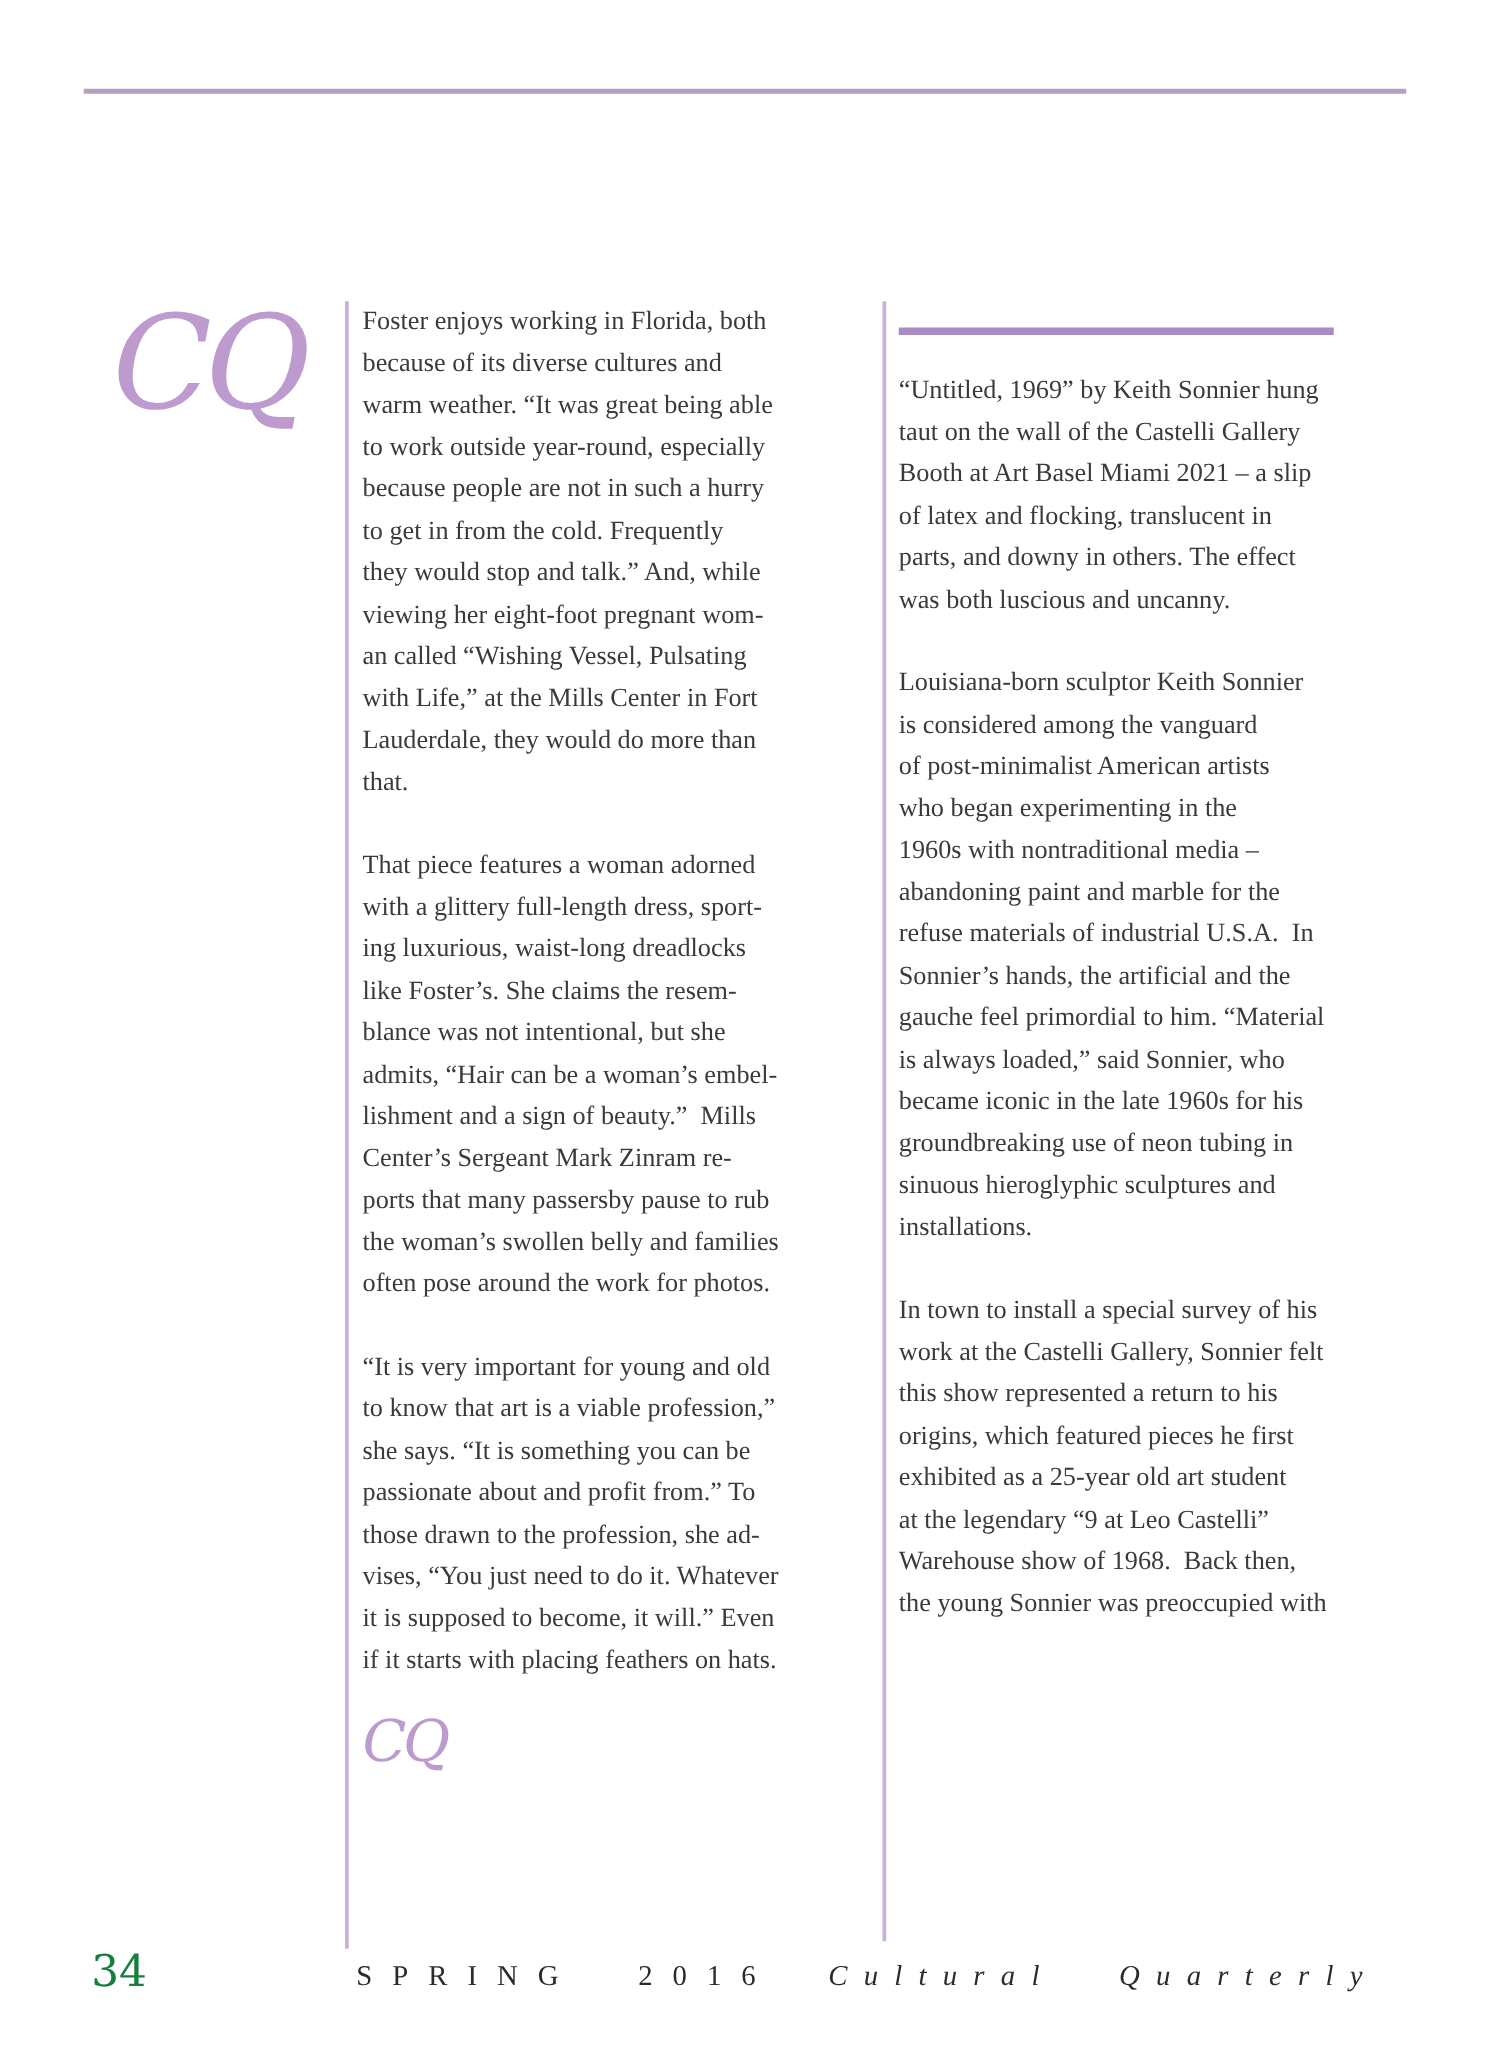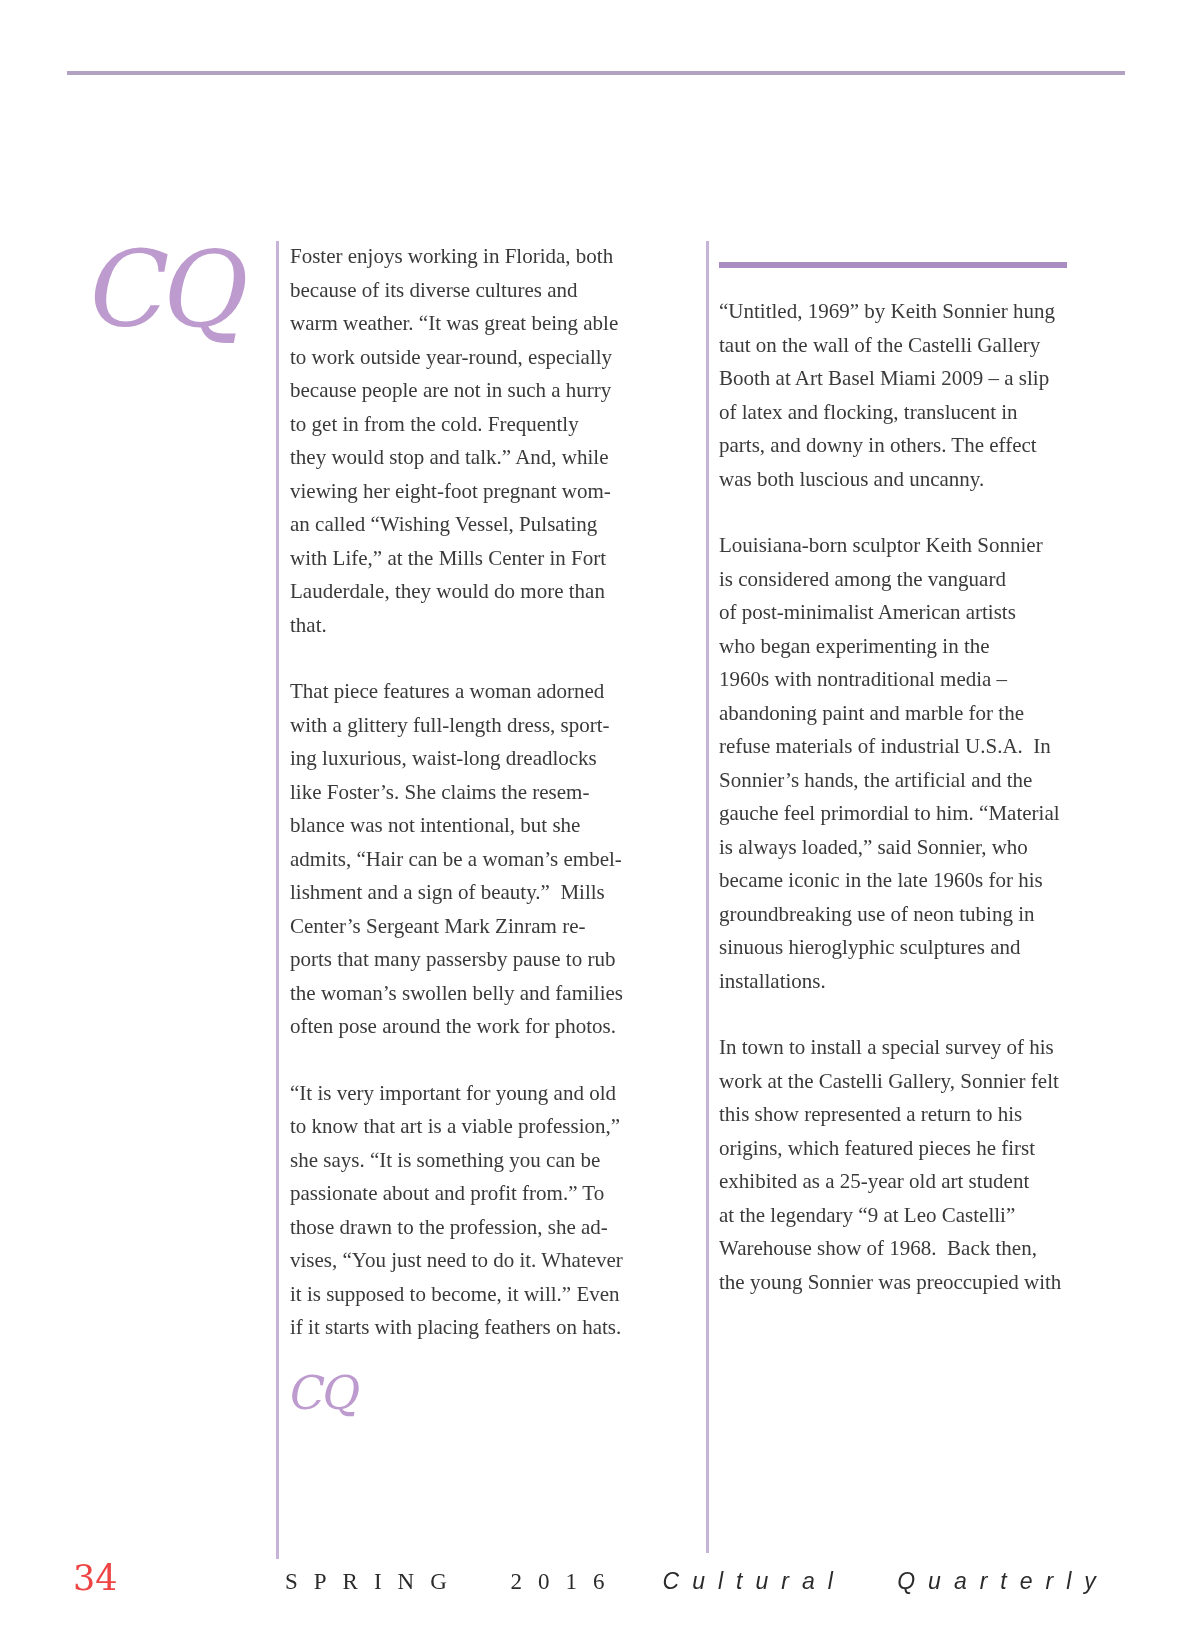--- a/index.html
+++ b/index.html
@@ -174,7 +174,7 @@
   <div class="body-text">
     <p>“Untitled, 1969” by Keith Sonnier hung
 taut on the wall of the Castelli Gallery
-Booth at Art Basel Miami 2009 – a slip
+Booth at Art Basel Miami 2021 – a slip
 of latex and flocking, translucent in
 parts, and downy in others. The effect
 was both luscious and uncanny.</p>

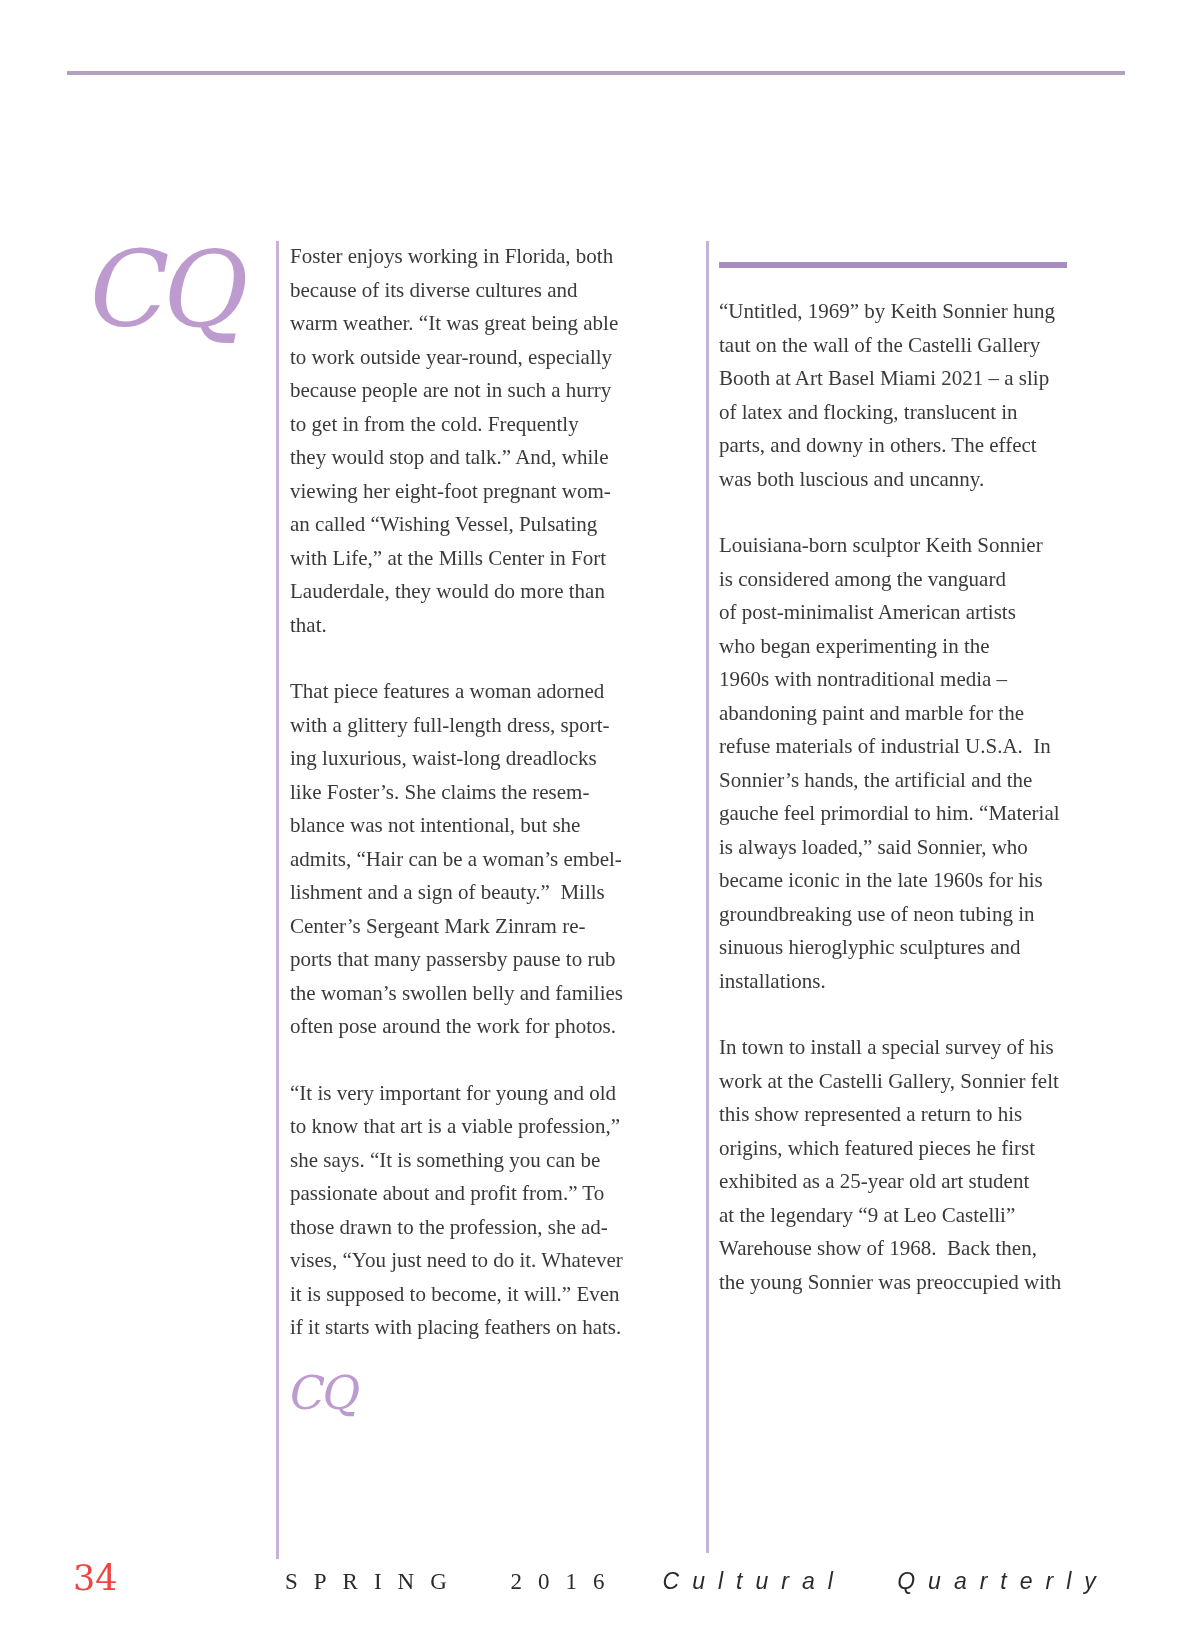--- a/index.html
+++ b/index.html
@@ -99,7 +99,7 @@
     left: 73px; top: 1558px;
     font-family: "DejaVu Serif", serif;
     font-size: 35px;
-    color: #ef4444;
+    color: #15803d;
   }
 
   .footer-line {

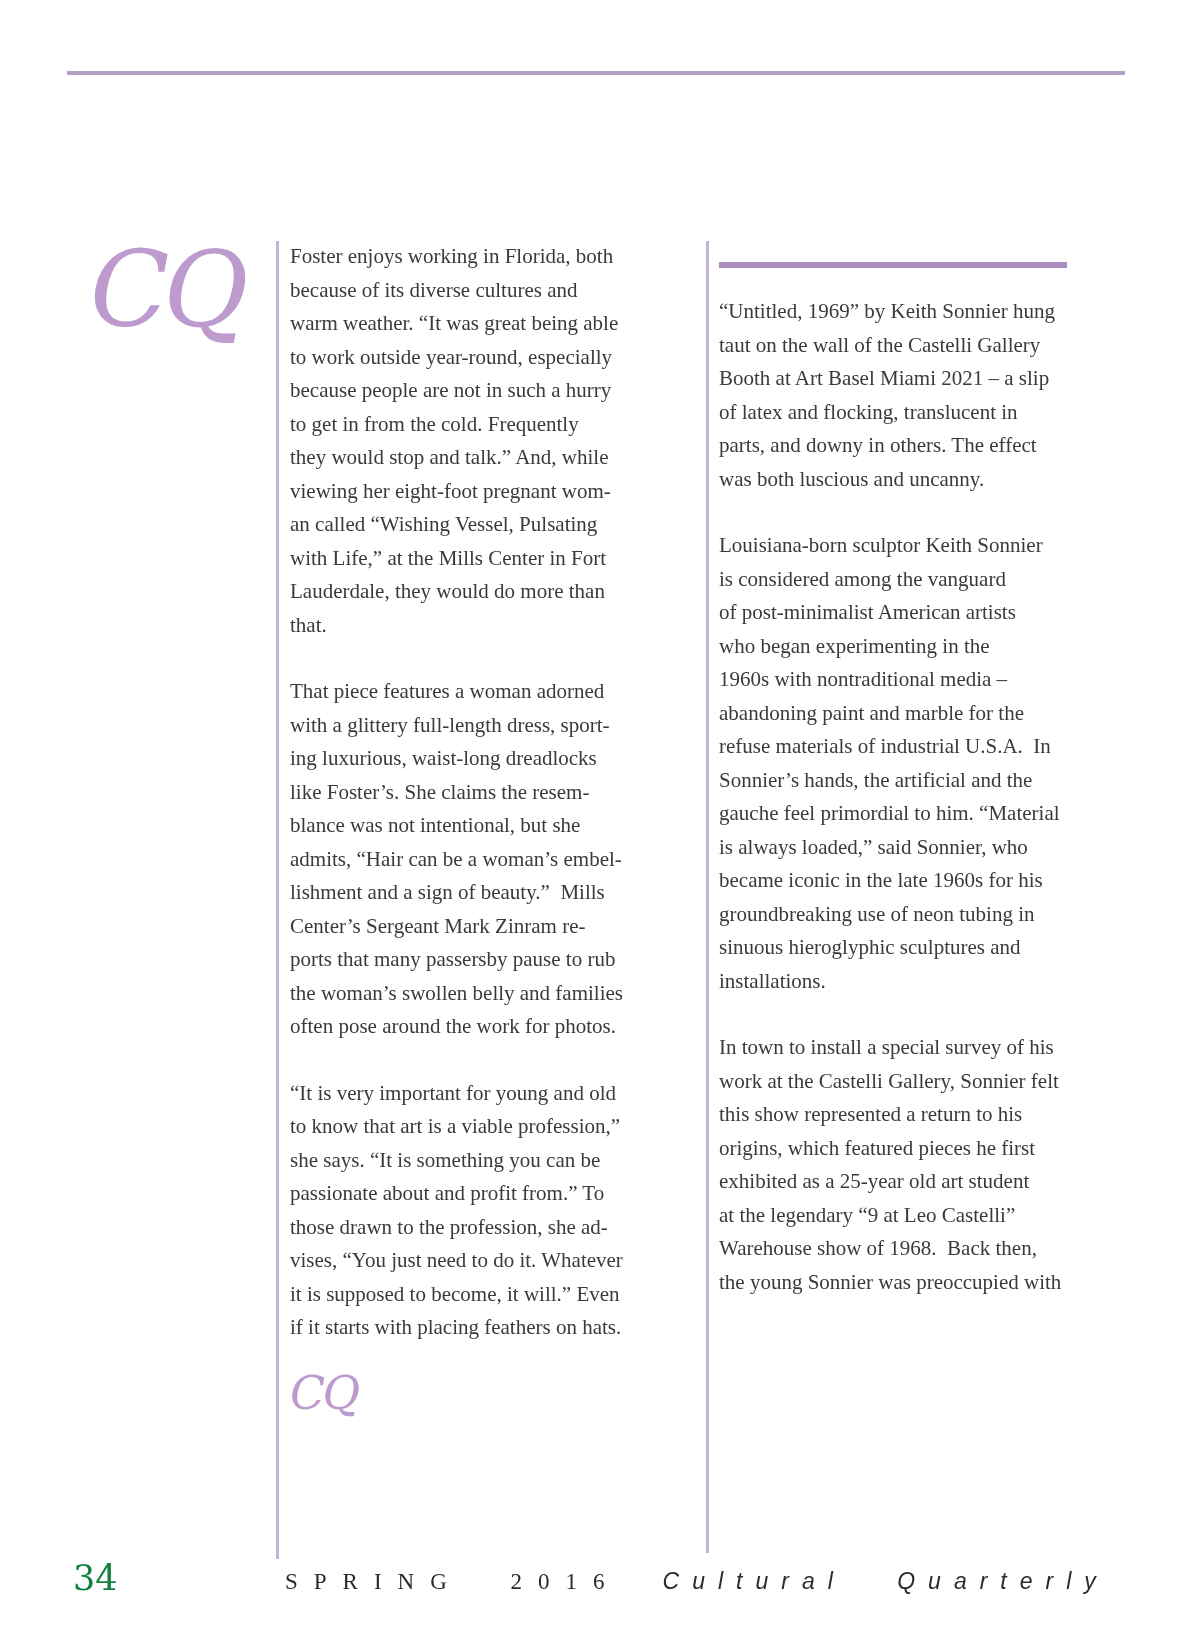--- a/index.html
+++ b/index.html
@@ -116,7 +116,7 @@
     word-spacing: 26px;
   }
   .footer-magazine {
-    font-family: Liberation Sans, sans-serif;
+    font-family: Liberation Serif, serif;
     font-style: italic;
     font-size: 23px;
     letter-spacing: 13px;

